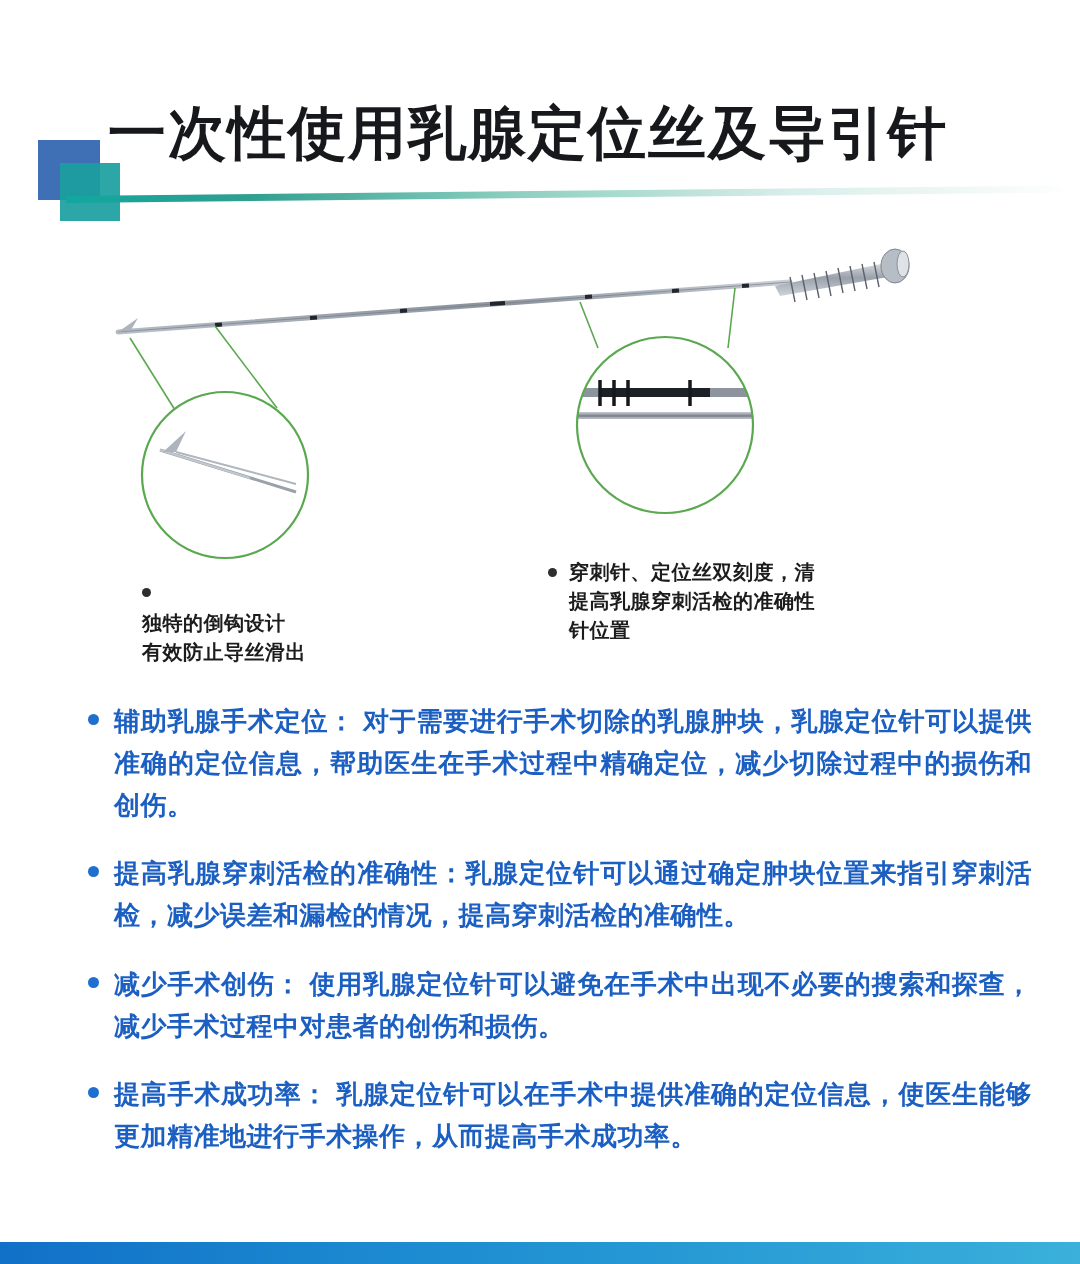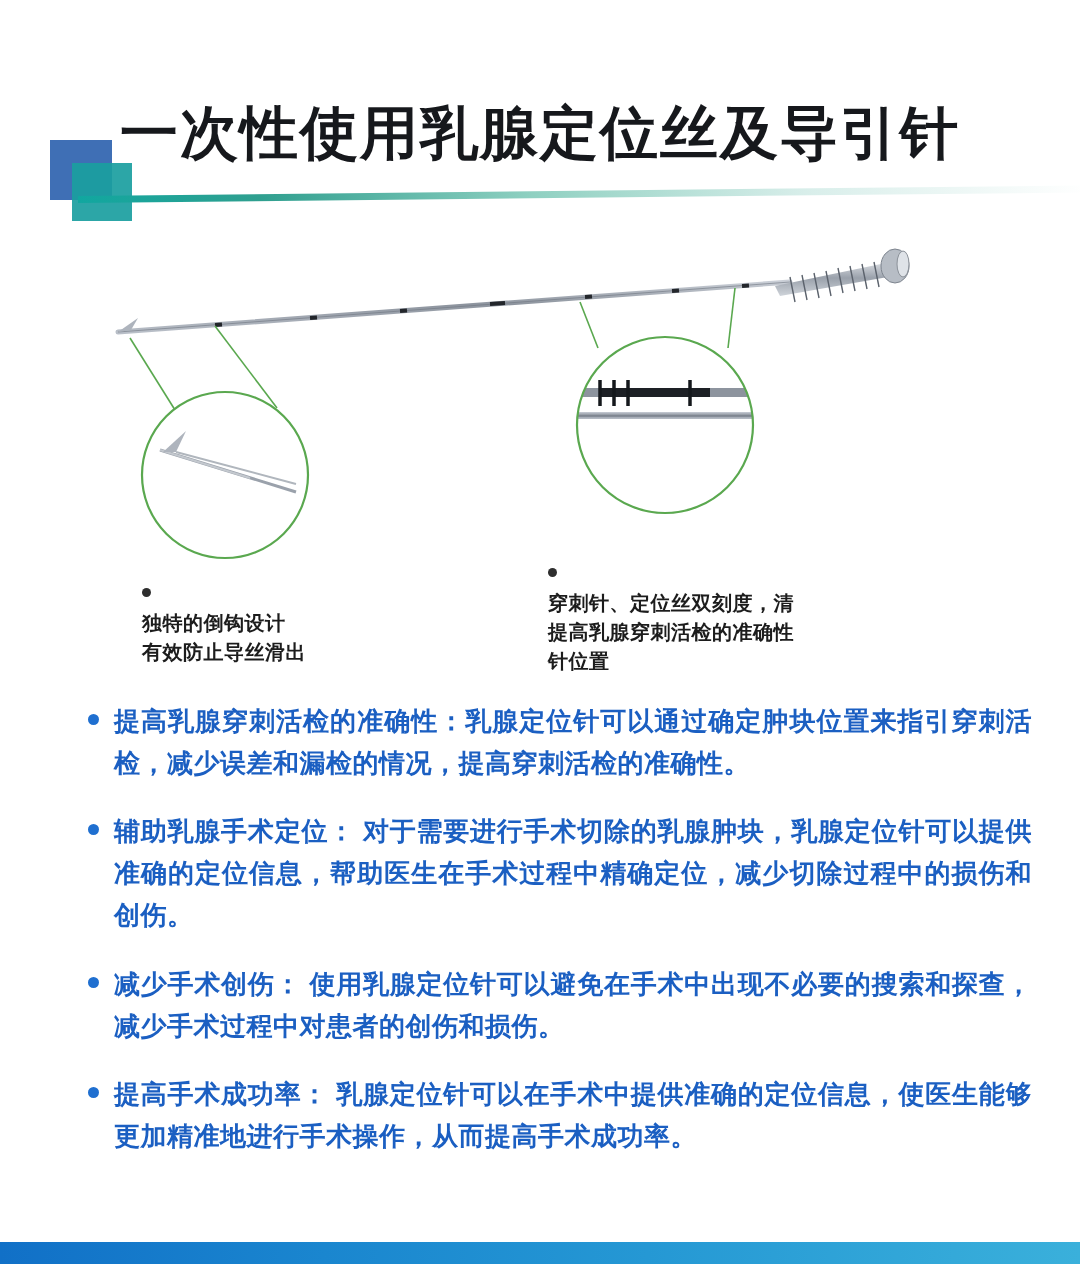--- a/index.html
+++ b/index.html
@@ -18,7 +18,7 @@
   
   .header {
     position: absolute;
-    left: 12px;
+    left: 0;
     top: 0;
     width: 891px;
     height: 230px;

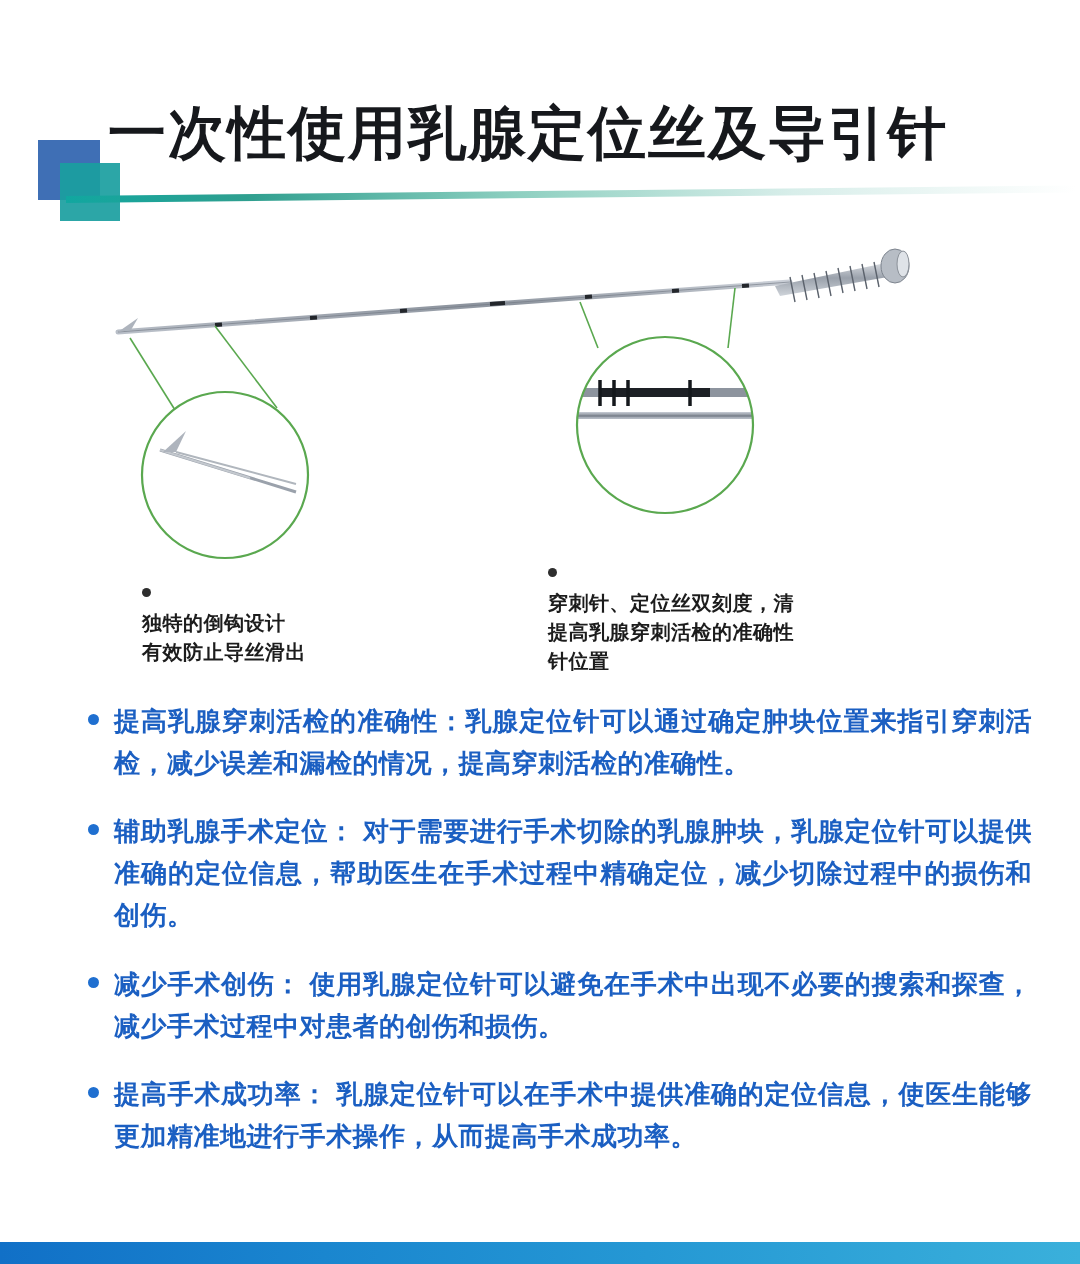--- a/index.html
+++ b/index.html
@@ -103,7 +103,6 @@
     left: 548px;
     top: 558px;
     width: 330px;
-    flex-direction: column;
   }
 
   

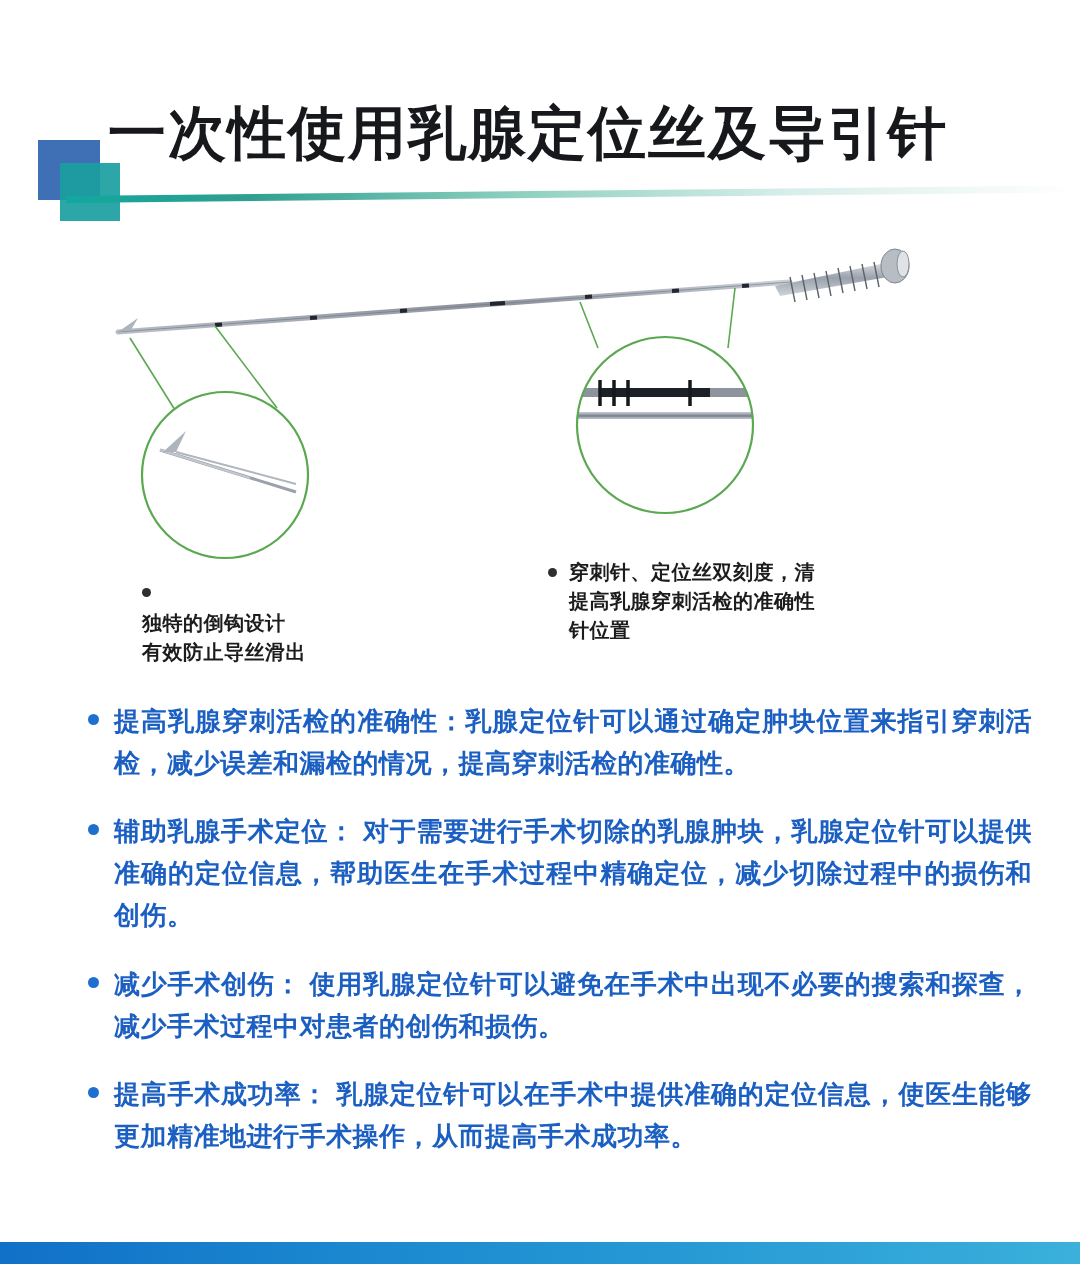--- a/index.html
+++ b/index.html
@@ -270,18 +270,18 @@
   <div class="bullet">
     <span class="bdot"></span>
     <div class="btext">
+      <span class="lead">辅助乳腺手术定位：</span><span> 对于需要进行手术切除的乳腺肿块，乳腺定位针可以提供准确的定位信息，帮助医生在手术过程中精确定位，减少切除过程中的损伤和创伤。</span>
+    </div>
+  </div>
+  <div class="bullet">
+    <span class="bdot"></span>
+    <div class="btext">
       <span class="lead">提高乳腺穿刺活检的准确性：</span><span>乳腺定位针可以通过确定肿块位置来指引穿刺活检，减少误差和漏检的情况，提高穿刺活检的准确性。</span>
     </div>
   </div>
   <div class="bullet">
     <span class="bdot"></span>
     <div class="btext">
-      <span class="lead">辅助乳腺手术定位：</span><span> 对于需要进行手术切除的乳腺肿块，乳腺定位针可以提供准确的定位信息，帮助医生在手术过程中精确定位，减少切除过程中的损伤和创伤。</span>
-    </div>
-  </div>
-  <div class="bullet">
-    <span class="bdot"></span>
-    <div class="btext">
       <span class="lead">减少手术创伤：</span><span> 使用乳腺定位针可以避免在手术中出现不必要的搜索和探查，减少手术过程中对患者的创伤和损伤。</span>
     </div>
   </div>

